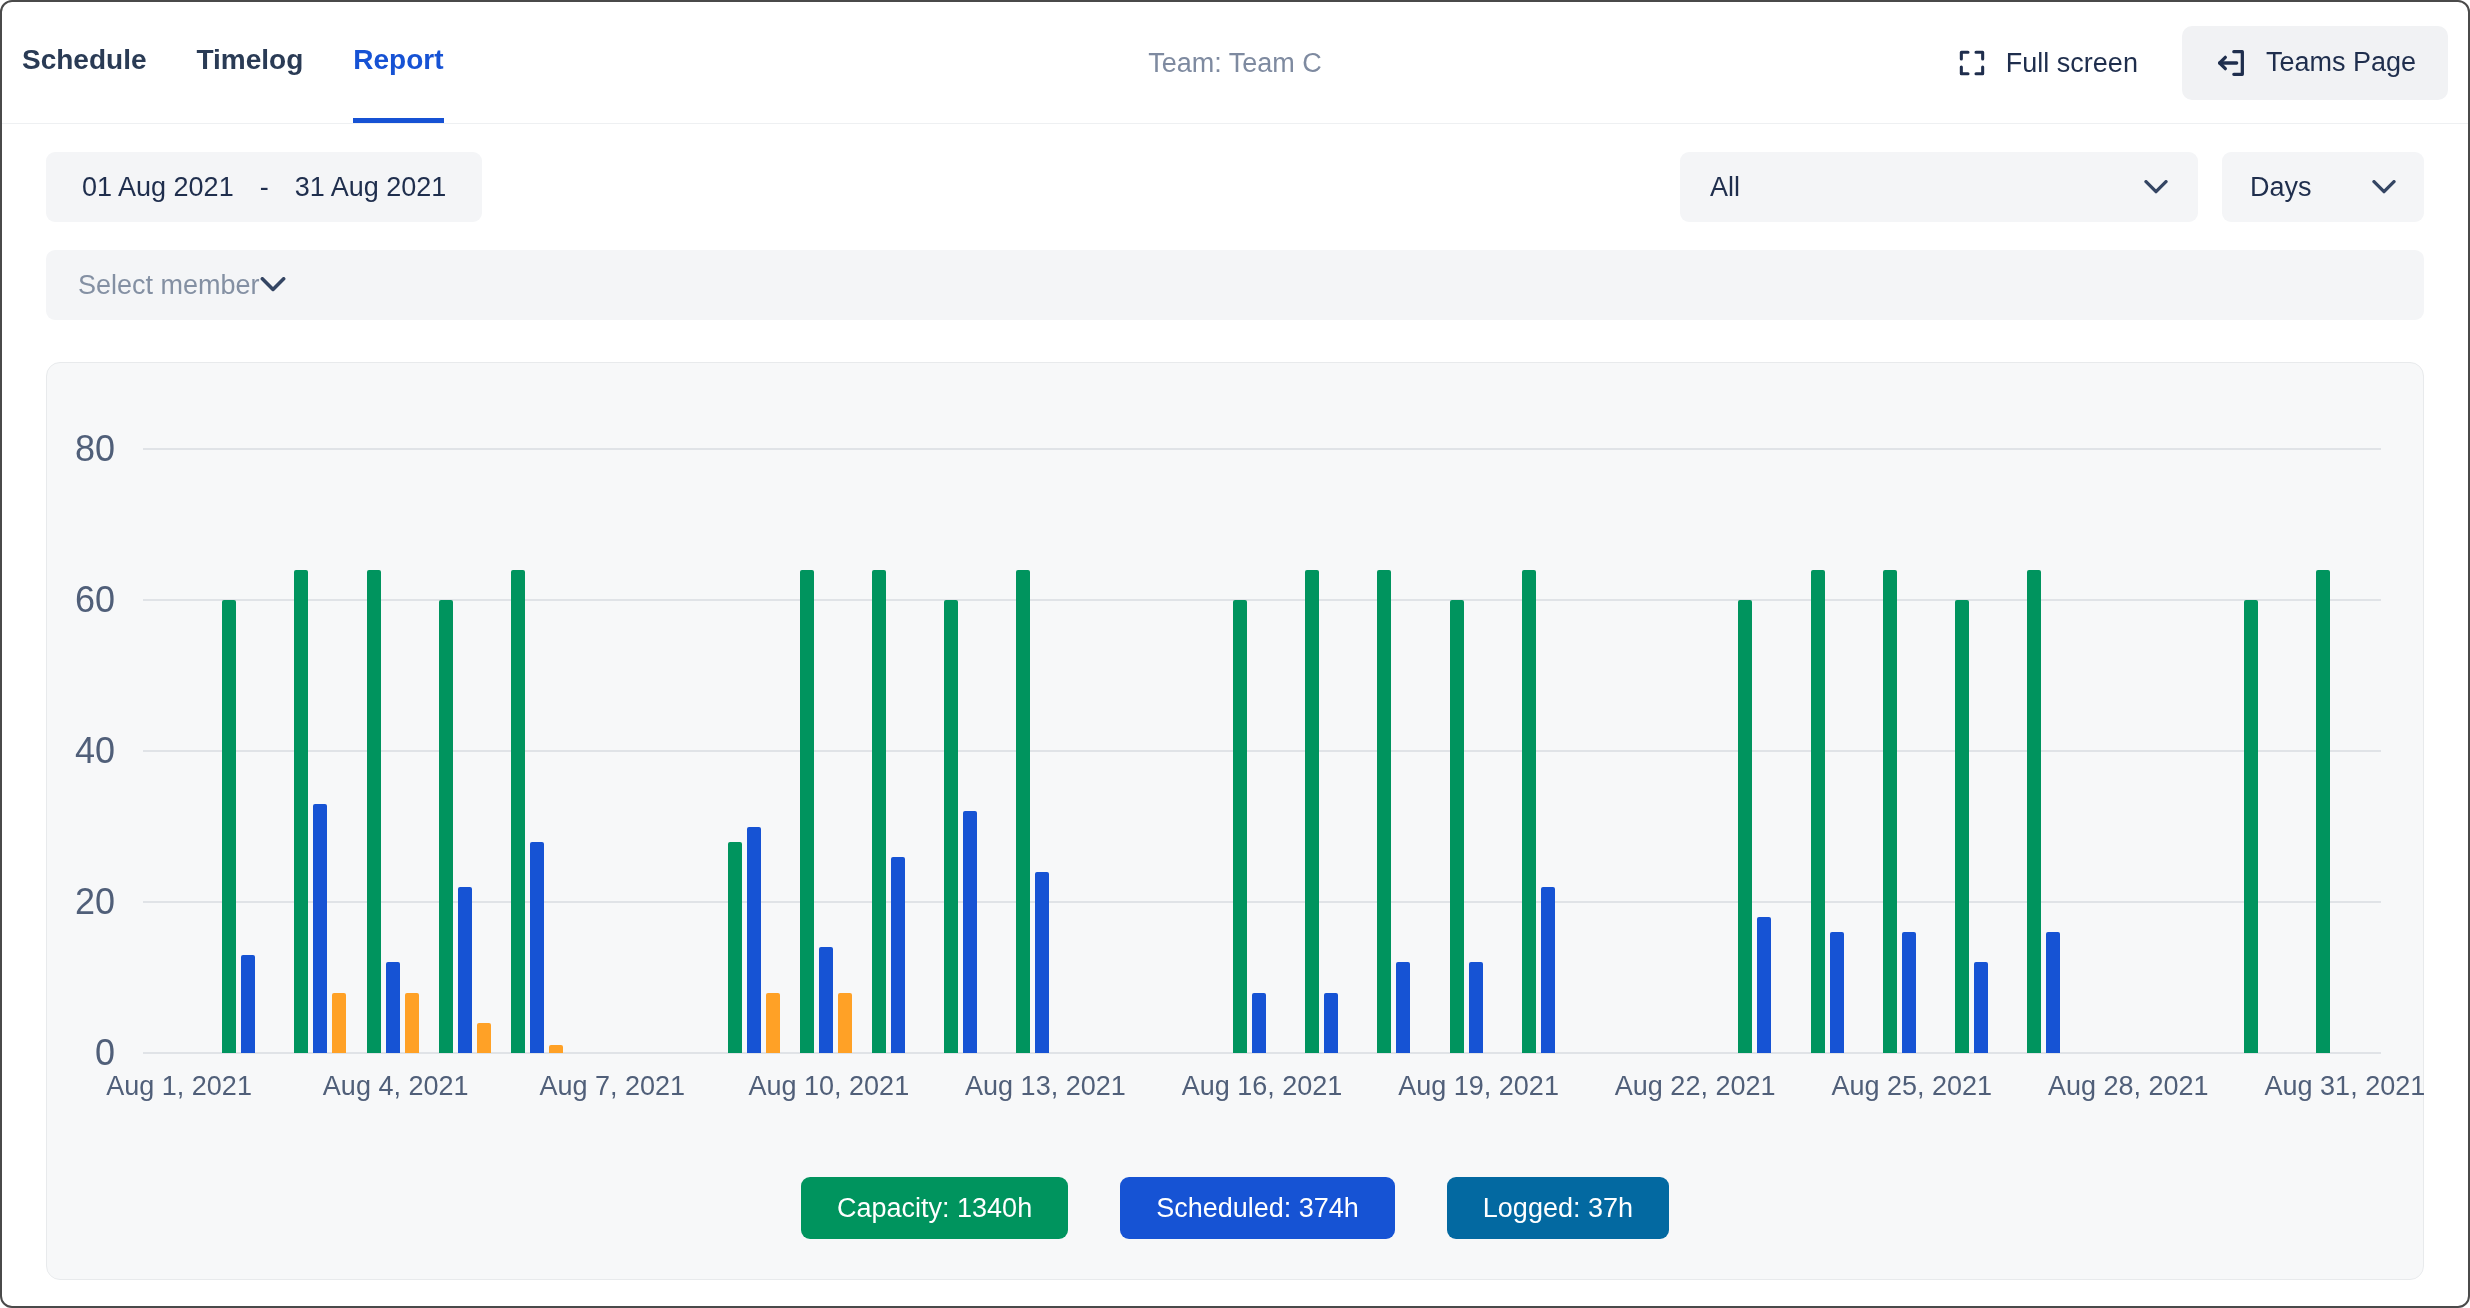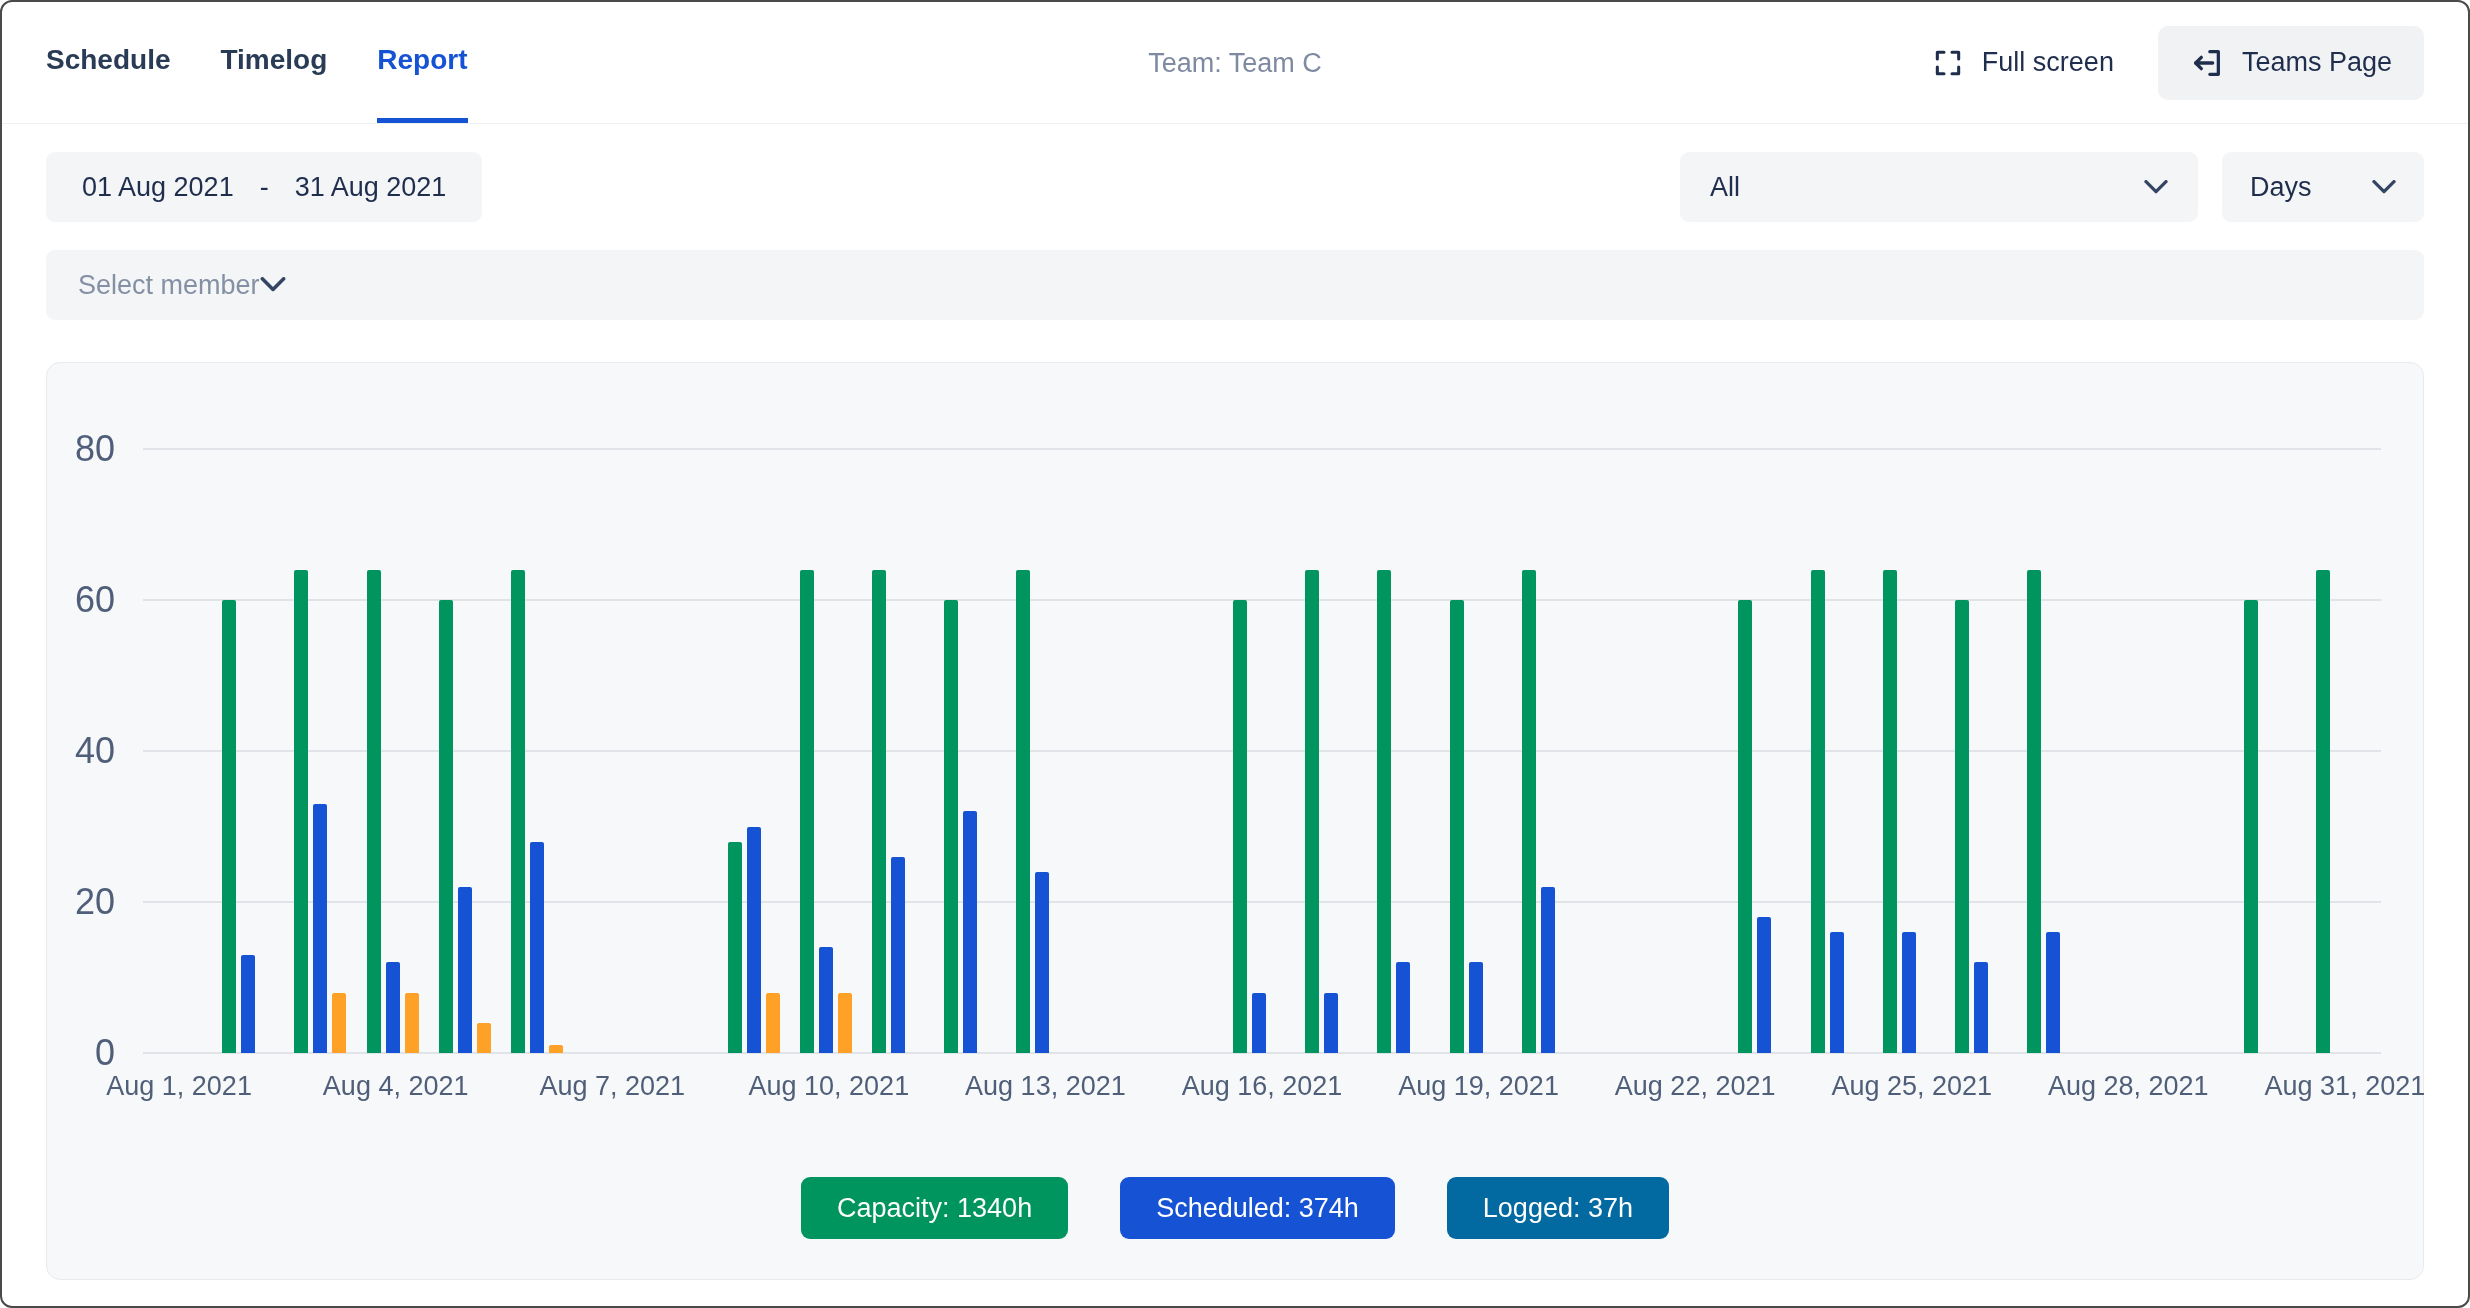--- a/index.html
+++ b/index.html
@@ -16,7 +16,7 @@
   .header {
     position: relative; height: 122px;
     display: flex; align-items: stretch;
-    padding: 0 44px; border-bottom: 1px solid #eef0f2;
+    padding: 0 20px; border-bottom: 1px solid #eef0f2;
   }
   .tabs { display: flex; gap: 50px; height: 100%; }
   .tab {

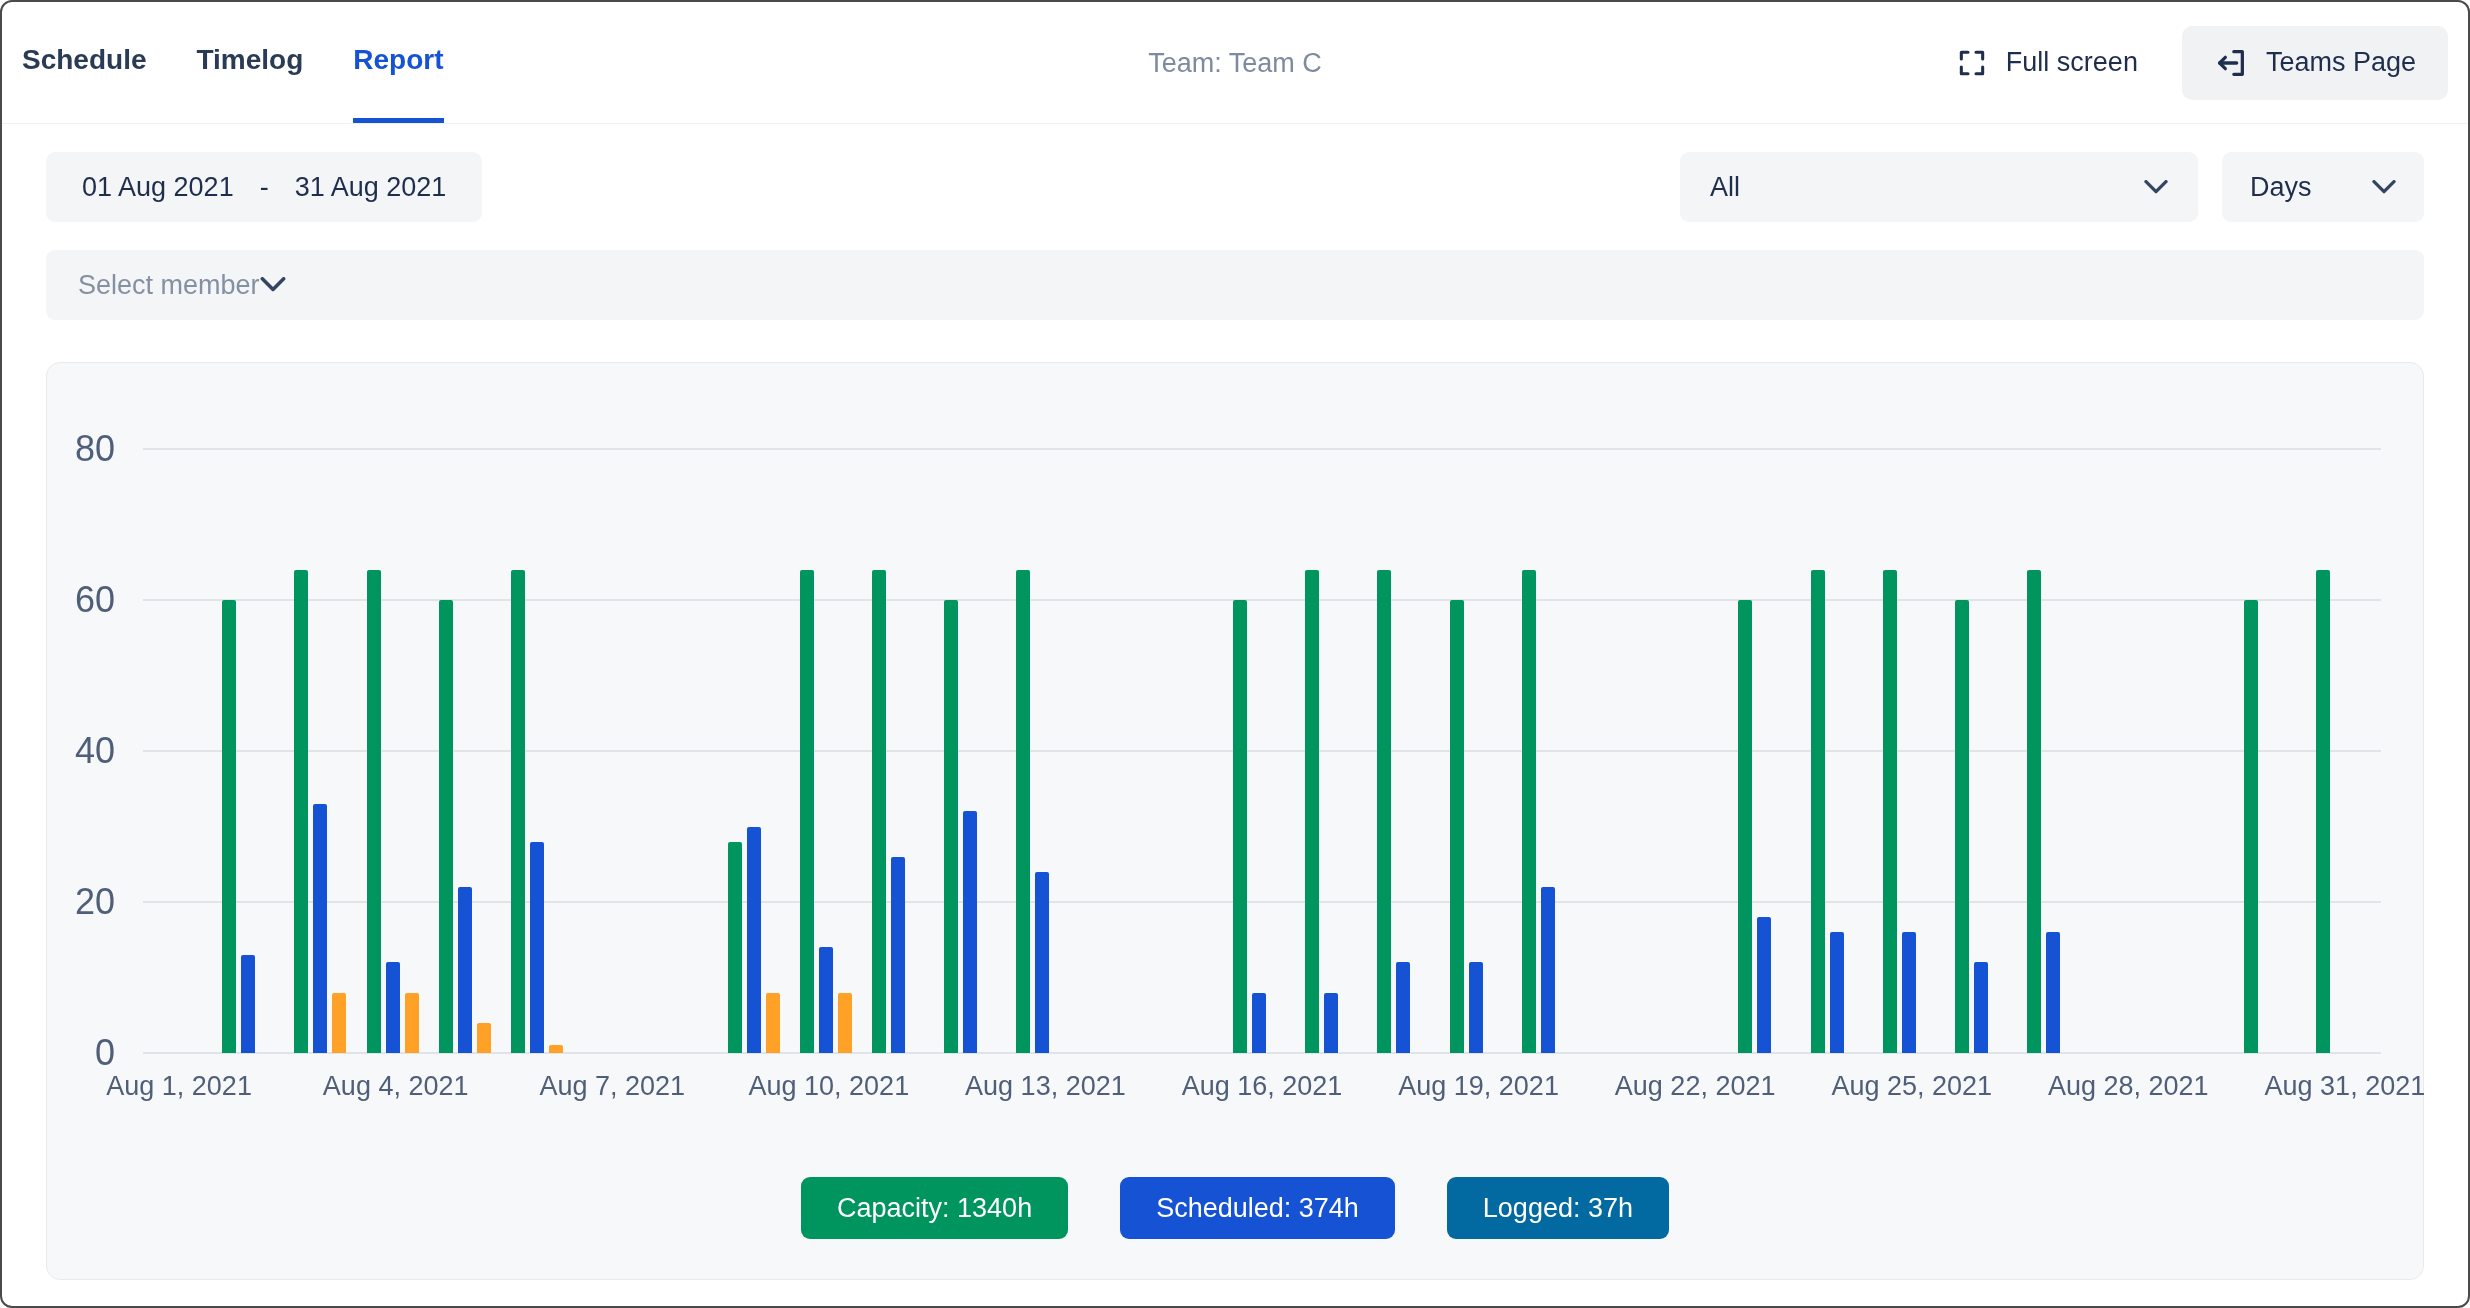--- a/index.html
+++ b/index.html
@@ -33,7 +33,7 @@
     margin-left: auto; display: flex; align-items: center; gap: 44px;
   }
   .fullscreen-btn {
-    display: flex; align-items: center; gap: 18px;
+    display: flex; align-items: flex-end; gap: 18px;
     background: transparent; border: none; font-size: 27px; color: #1f2e4d;
     font-family: inherit; cursor: pointer;
   }

